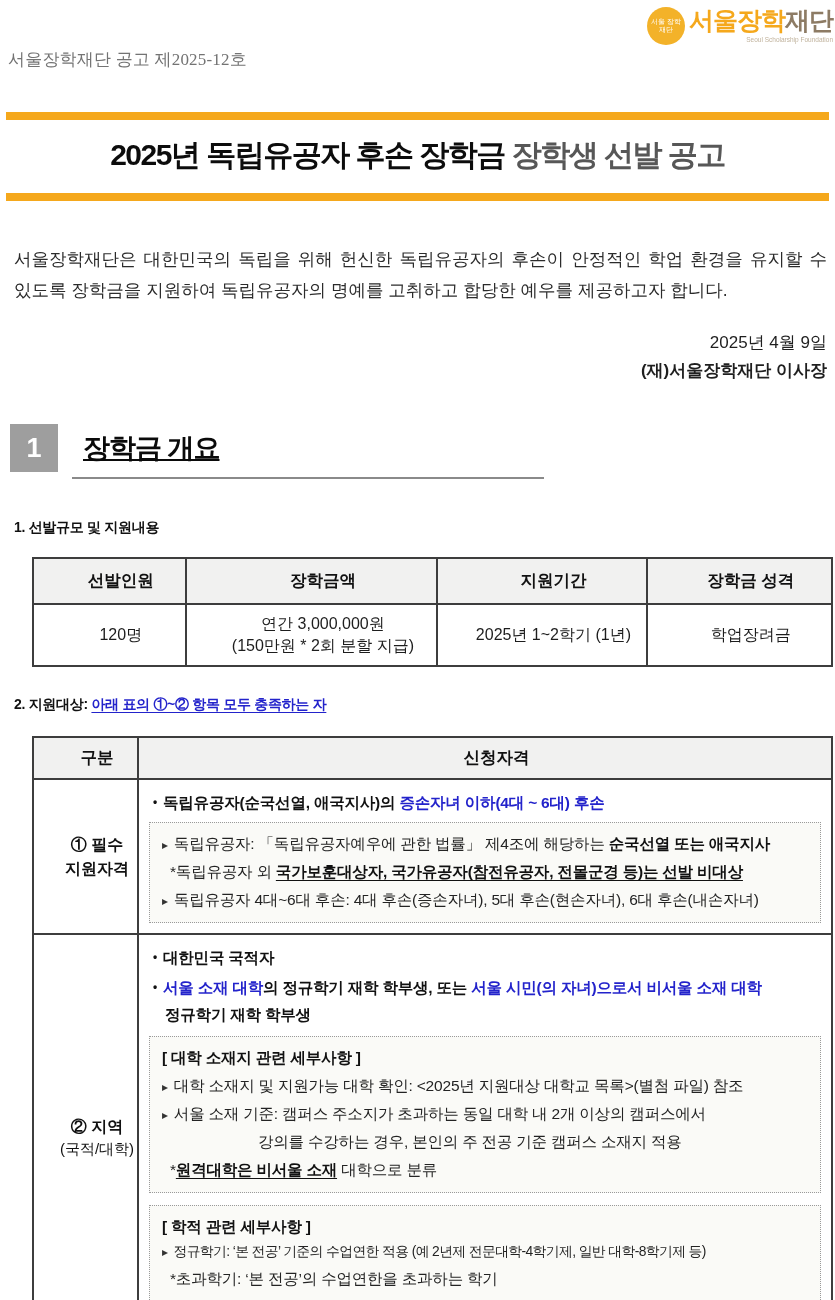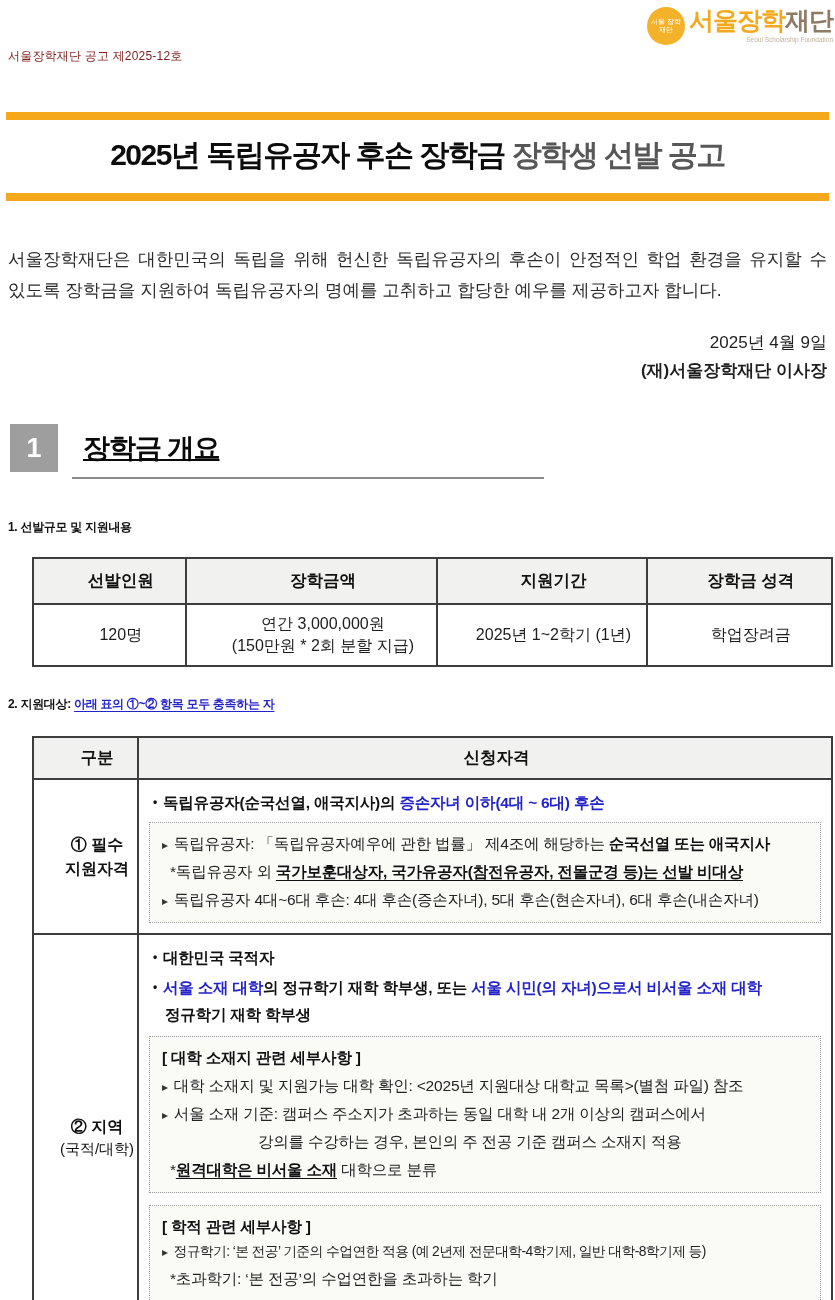--- a/index.html
+++ b/index.html
@@ -7,7 +7,7 @@
   .page { position:relative; width:835px; height:1300px; overflow:hidden; background:#fff; }
 
   
-  .doc-number { position:absolute; top:48px; left:8px; font-size:12px; color:#7f1d1d; letter-spacing:0.2px; }
+  .doc-number { position:absolute; top:48px; left:8px; font-size:17px; color:#737373; letter-spacing:0.2px;font-family:Liberation Serif, serif; }
   .logo { position:absolute; top:5px; right:2px; display:flex; align-items:flex-start; }
   .logo-circle { width:38px; height:38px; border-radius:50%; background:#F3B229; color:#fff;
                  display:flex; align-items:center; justify-content:center; font-size:7px; line-height:1.1;

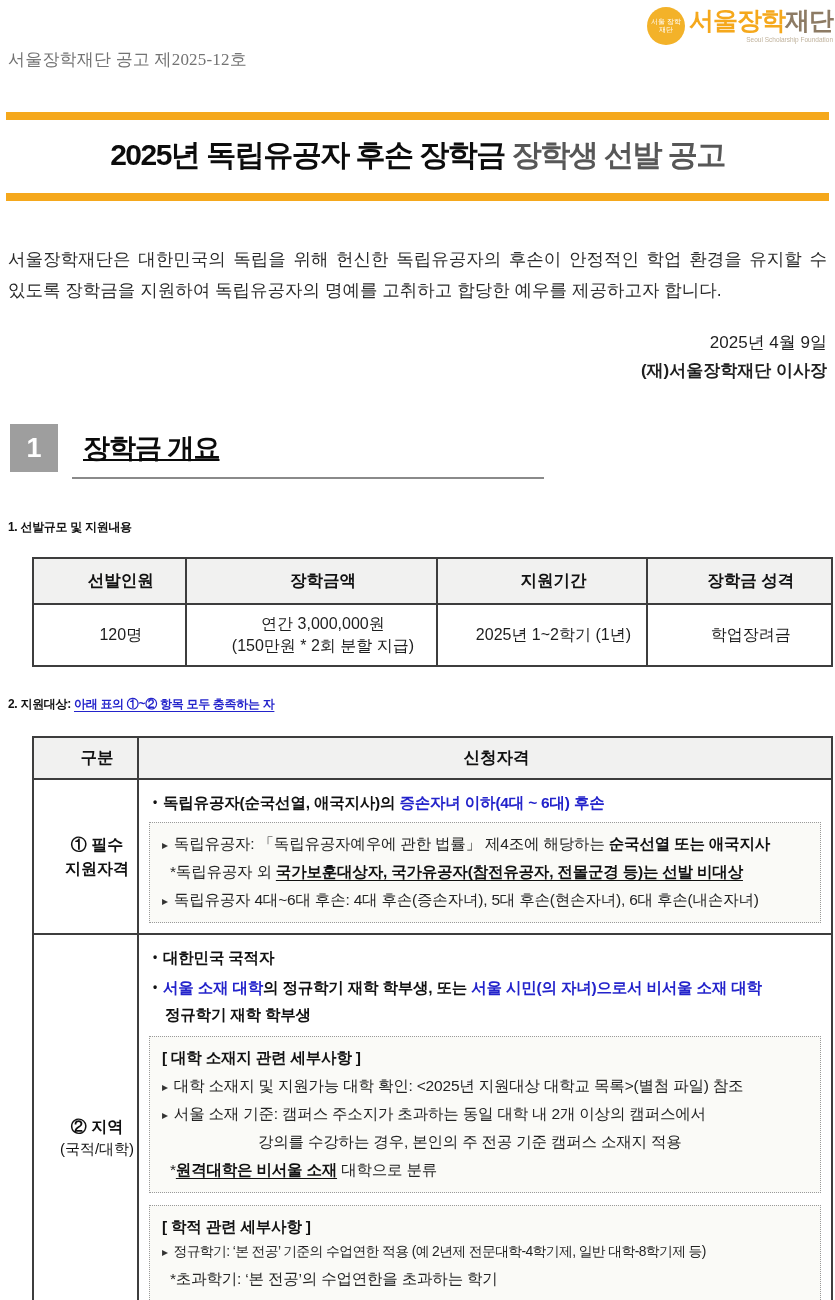--- a/index.html
+++ b/index.html
@@ -26,7 +26,7 @@
   .banner-title .gray { color:#575757; }
 
   
-  .intro { position:absolute; top:226px; left:8px; right:8px; font-size:17.5px; line-height:1.78;
+  .intro { position:absolute; top:226px; left:14px; right:8px; font-size:17.5px; line-height:1.78;
            text-align:justify; color:#2b2b2b; word-break:keep-all; }
   .date-block { position:absolute; top:329px; right:8px; text-align:right; font-size:17px; line-height:1.62; color:#1f1f1f; }
   .date-block .issuer { font-weight:700; }

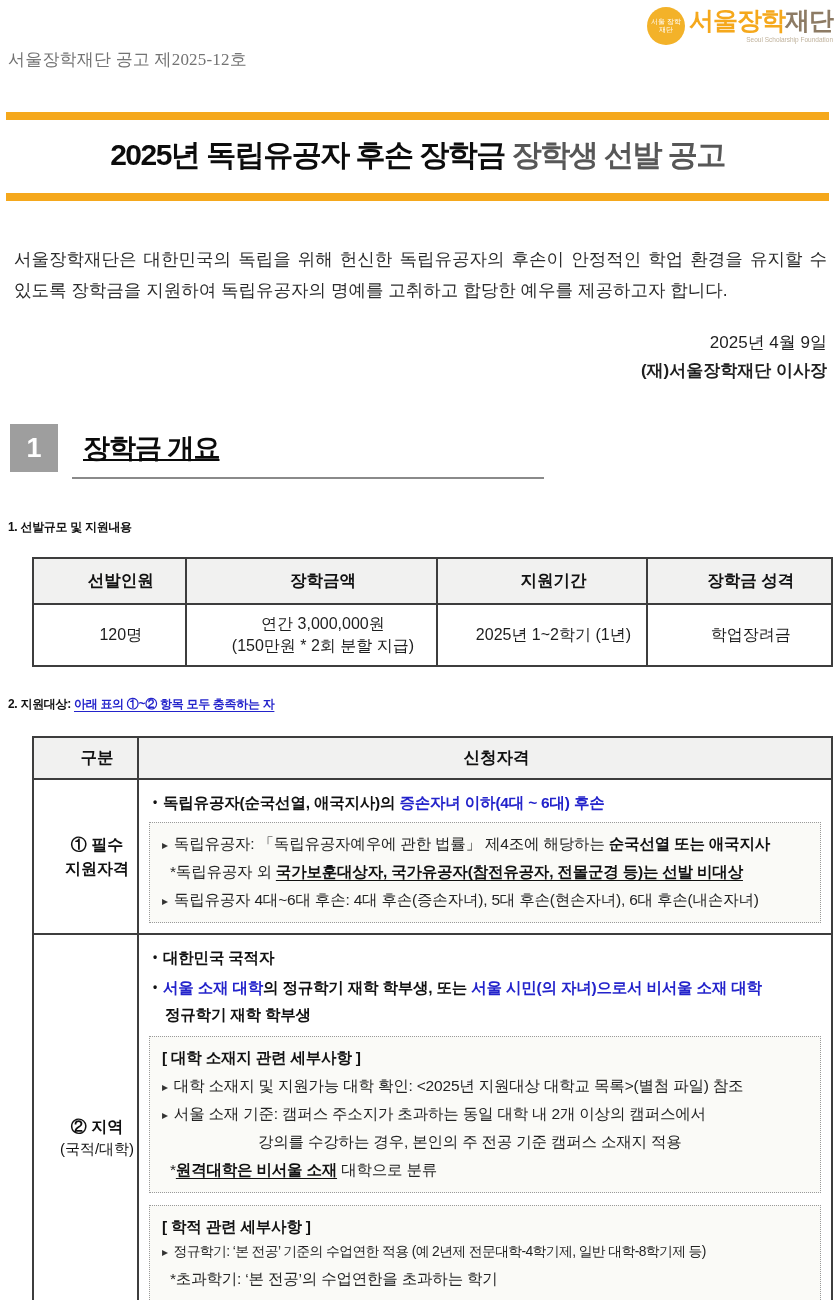--- a/index.html
+++ b/index.html
@@ -40,7 +40,7 @@
   .section-underline { margin-left:62px; width:472px; height:0; border-bottom:2px solid #8a8a8a; margin-top:5px; }
 
   
-  .sub-heading { position:absolute; left:8px; font-size:12px; font-weight:700; color:#111; letter-spacing:-0.3px; }
+  .sub-heading { position:absolute; left:14px; font-size:14px; font-weight:700; color:#111; letter-spacing:-0.3px; }
   .sub-heading.h1 { top:519px; }
   .sub-heading.h2 { top:696px; }
   .link-blue { color:#2323cb; text-decoration:underline; text-underline-offset:3px; cursor:pointer; }

